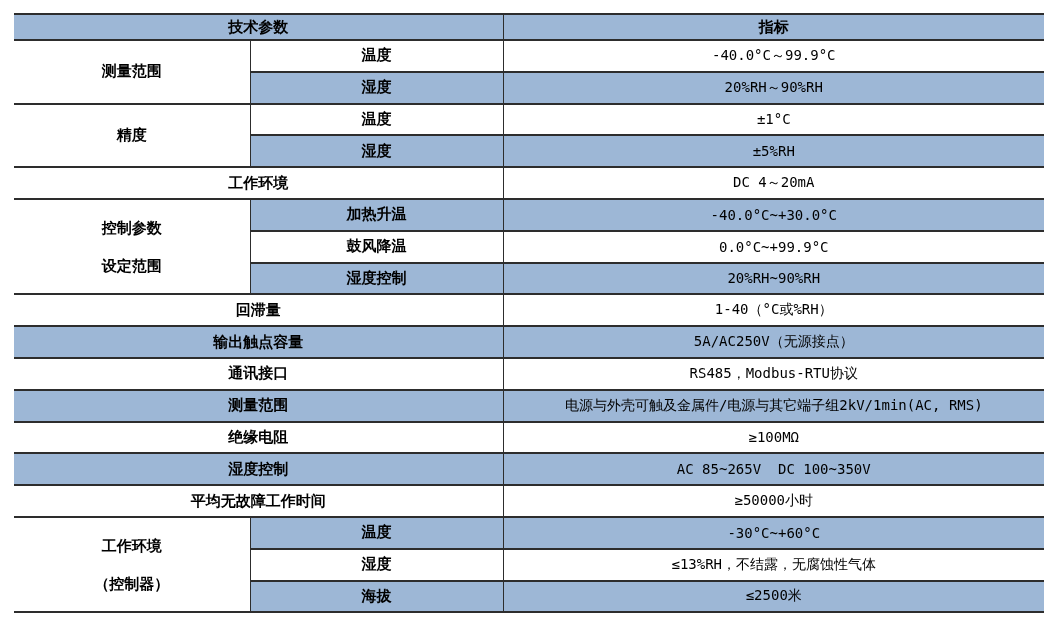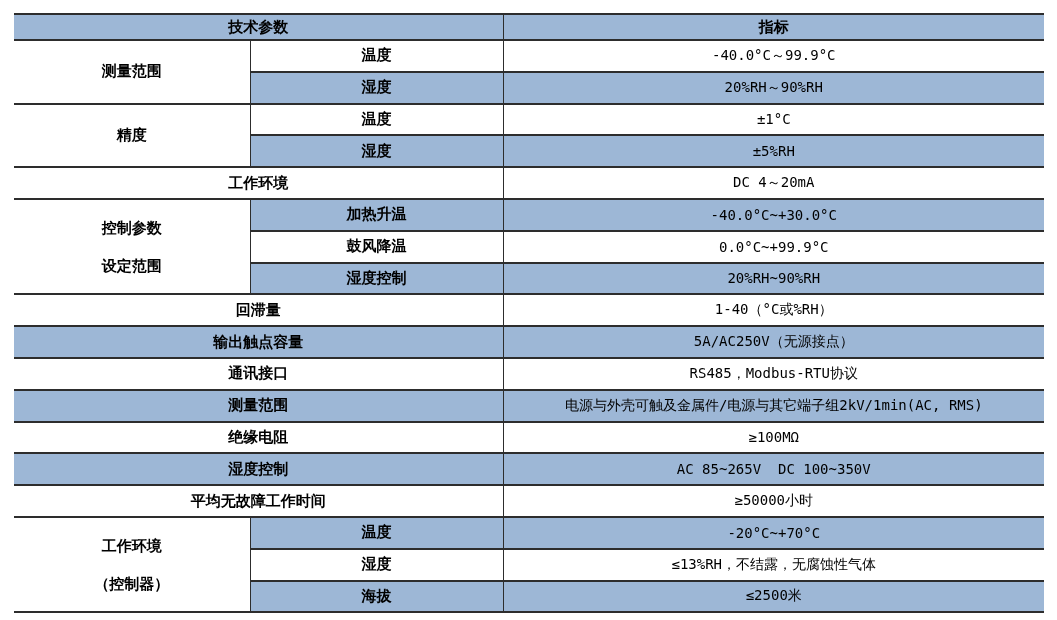--- a/index.html
+++ b/index.html
@@ -126,7 +126,7 @@
       <div class="gl">（控制器）</div>
     </td>
     <td class="divr">温度</td>
-    <td class="val">-20°C~+70°C</td>
+    <td class="val">-30°C~+60°C</td>
   </tr>
   <tr class="r white">
     <td class="divr">湿度</td>

